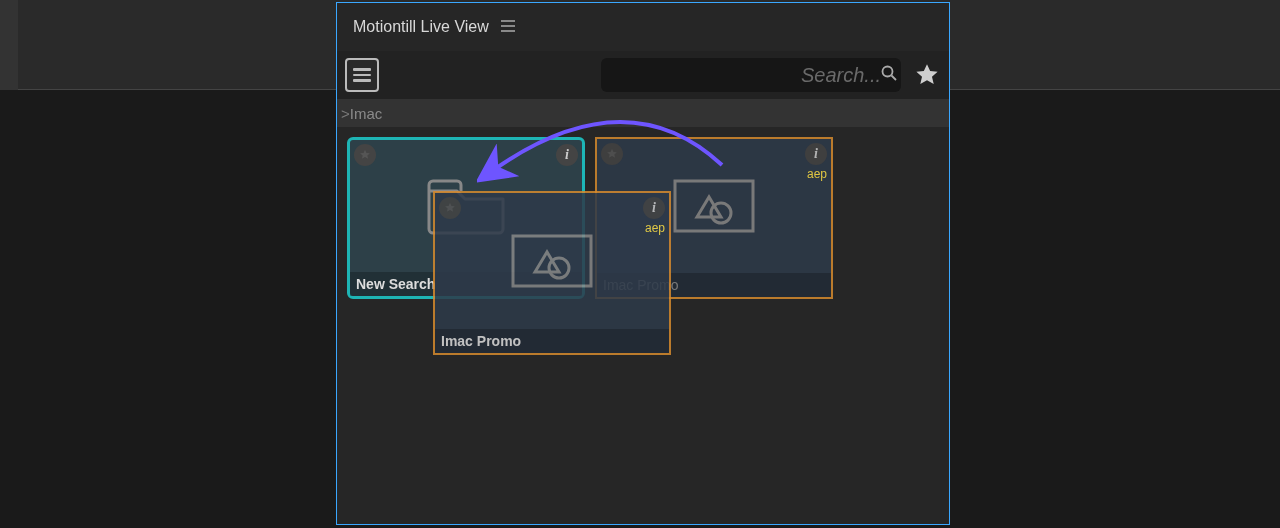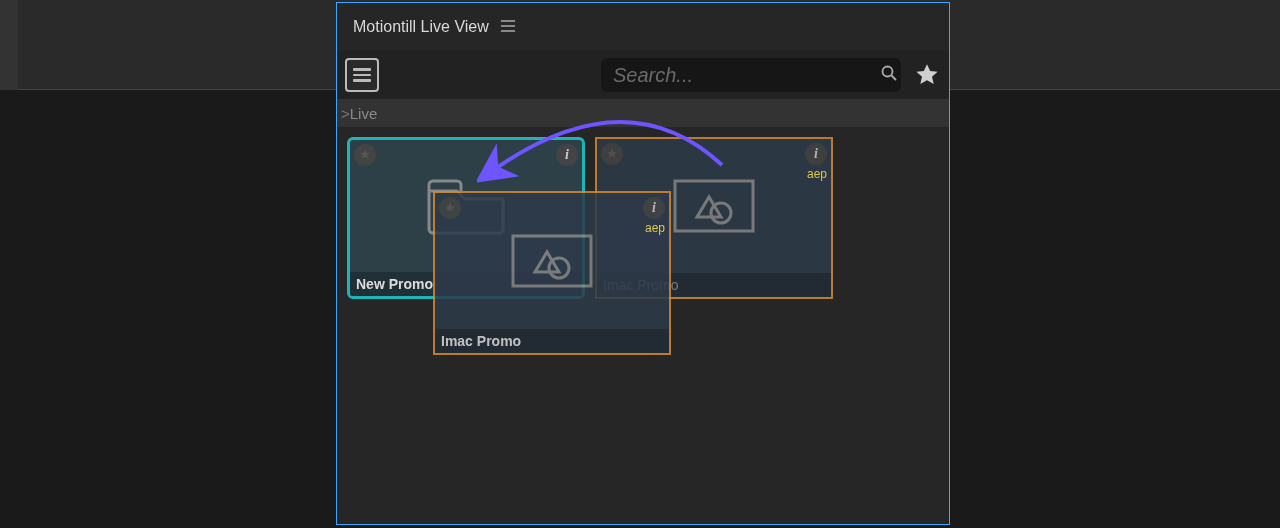--- a/index.html
+++ b/index.html
@@ -96,6 +96,7 @@
       font-size: 20px;
       outline: none;
       font-style: italic;
+      text-align: right;
     }
     .search-input::placeholder { color: #6a6a6a; font-style: italic; }
     .search-icon { color: #aaa; }

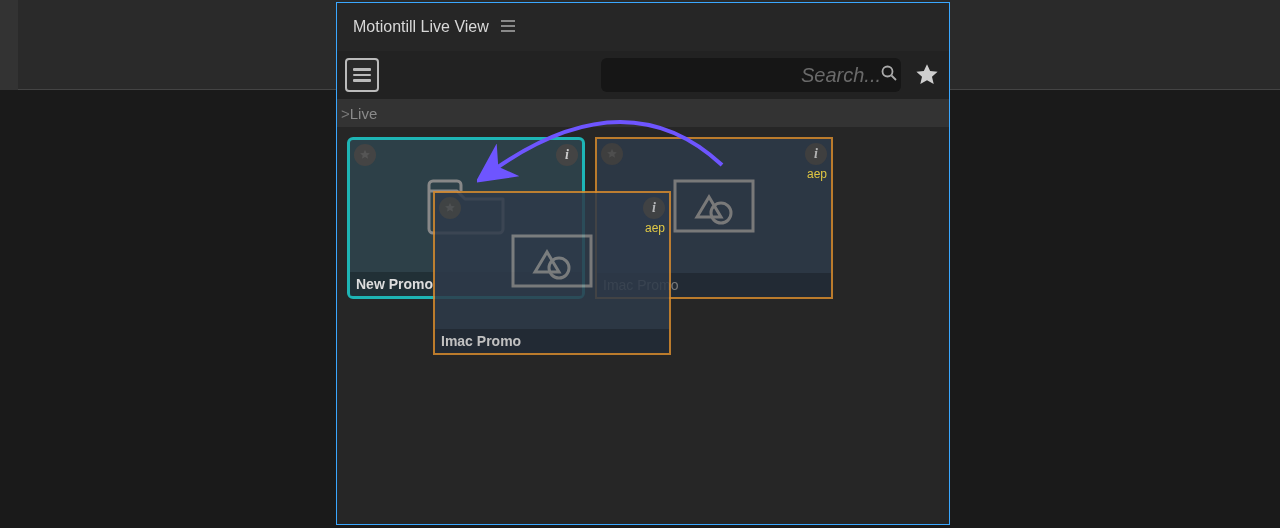--- a/index.html
+++ b/index.html
@@ -251,7 +251,7 @@
 
   <div class="breadcrumb-bar">
     <span>&gt; </span>
-    <span class="breadcrumb-item">Live</span>
+    <span class="breadcrumb-item">Imac</span>
   </div>
 
   <div class="content">

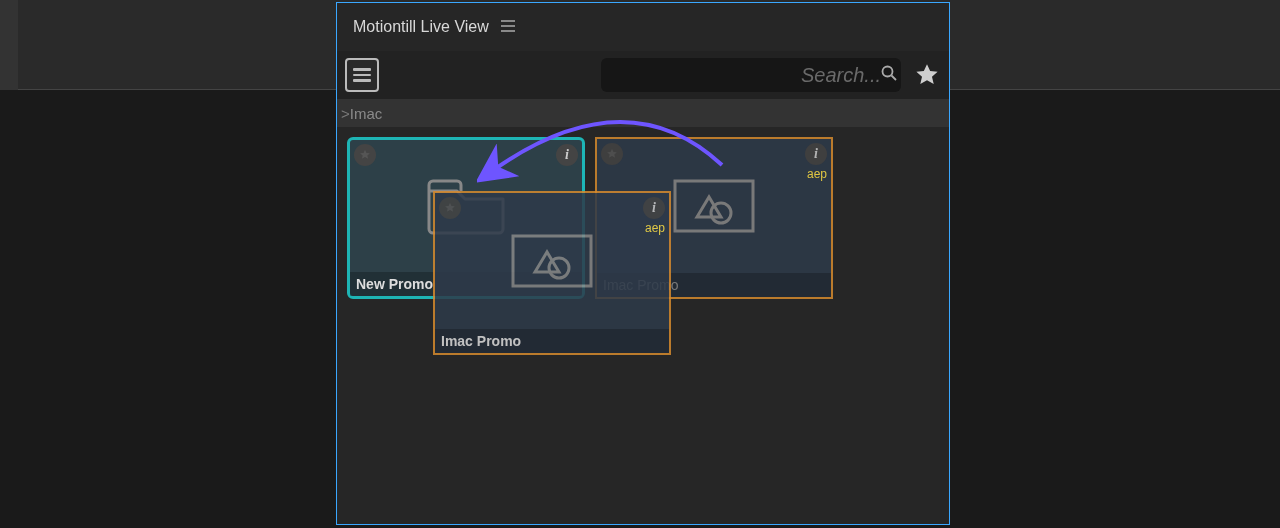--- a/index.html
+++ b/index.html
@@ -283,7 +283,7 @@
           </svg>
         </div>
       </div>
-      <div class="tile-footer">New Promo</div>
+      <div class="tile-footer">New Search</div>
     </div>
 
     <div class="tile tile-file">

